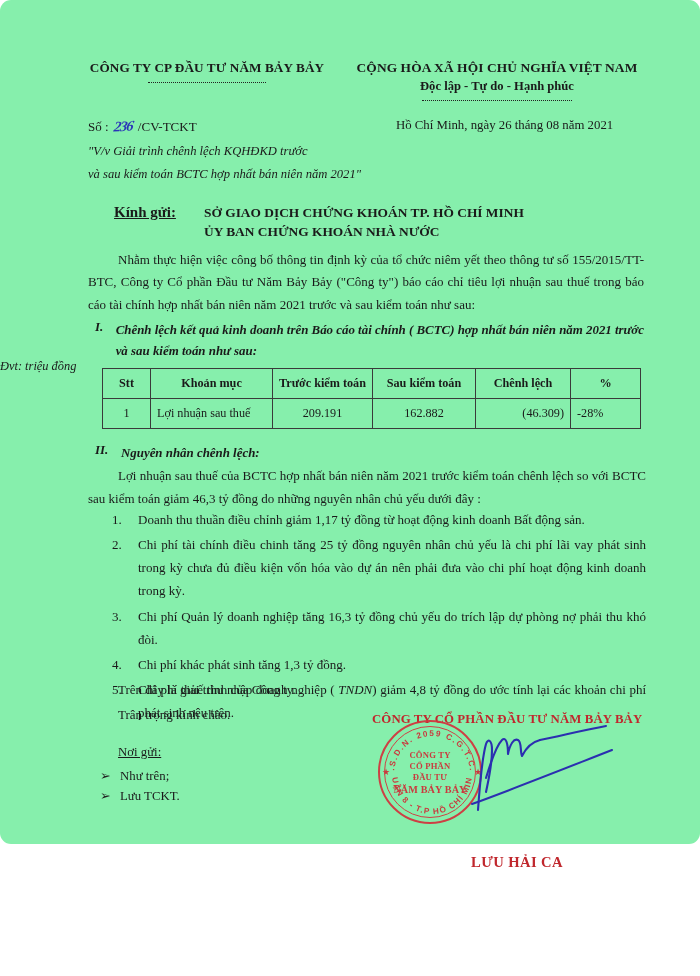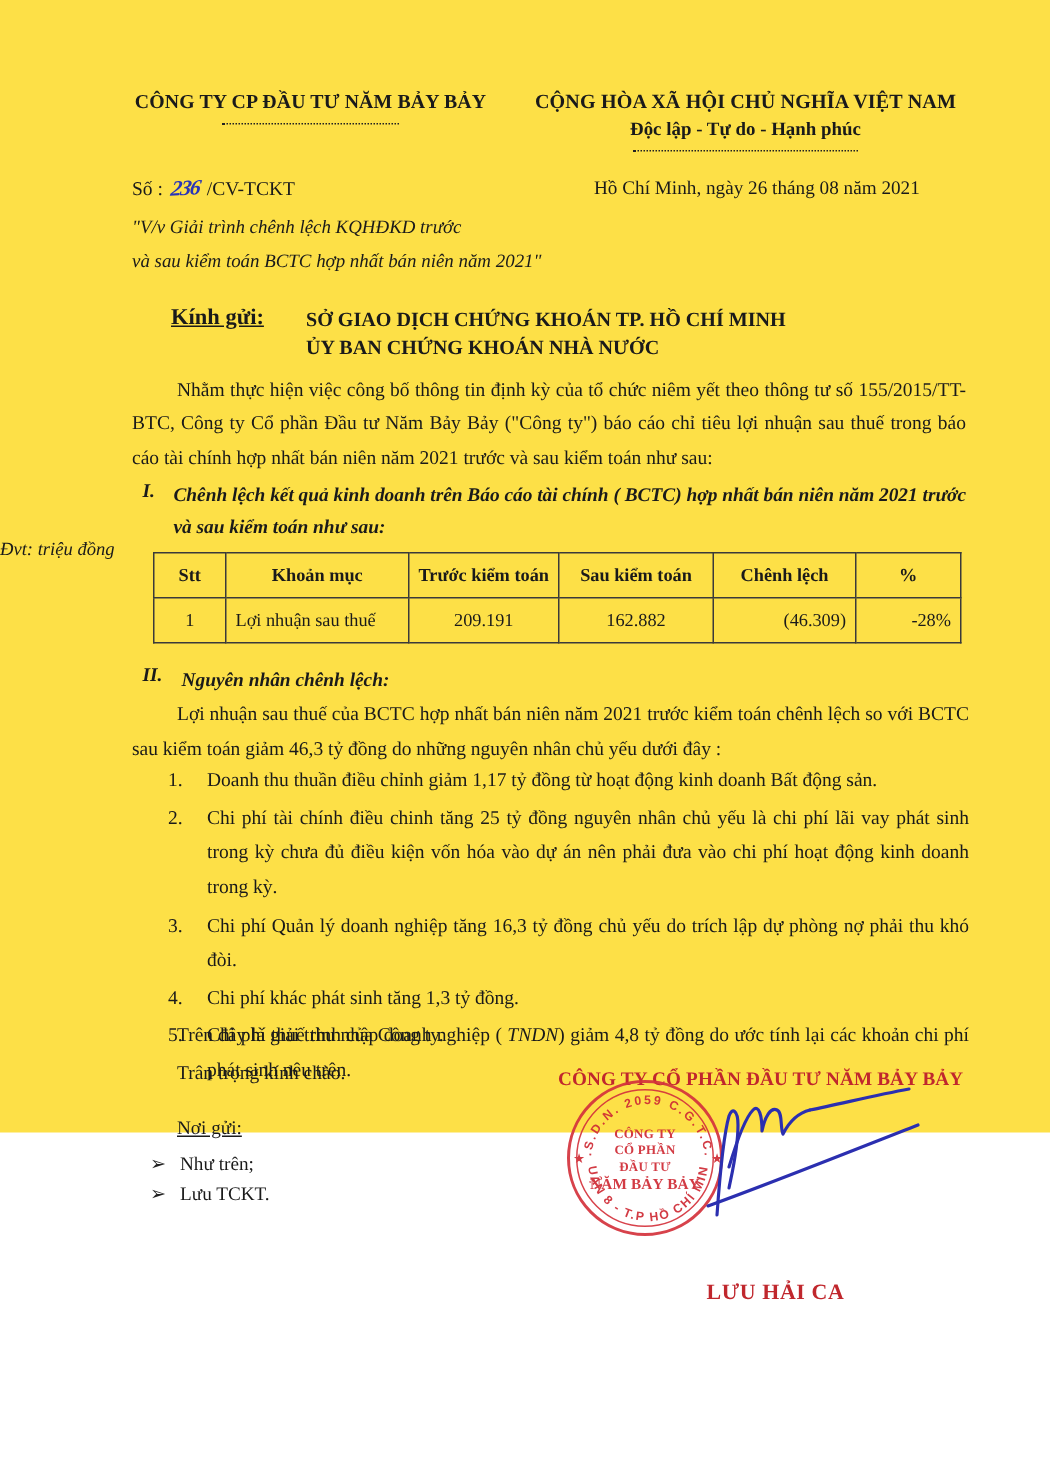--- a/index.html
+++ b/index.html
@@ -10,7 +10,7 @@
     color: #1a1a1a;
     overflow: hidden;
   }
-  .page { position: relative; width: 700px; height: 755px; background: #fde047; }
+  .page { position: relative; width: 700px; height: 844px; background: #86efac; border-radius: 11px; }
 
   
   .header { display: flex; position: absolute; top: 60px; left: 0; width: 700px; }

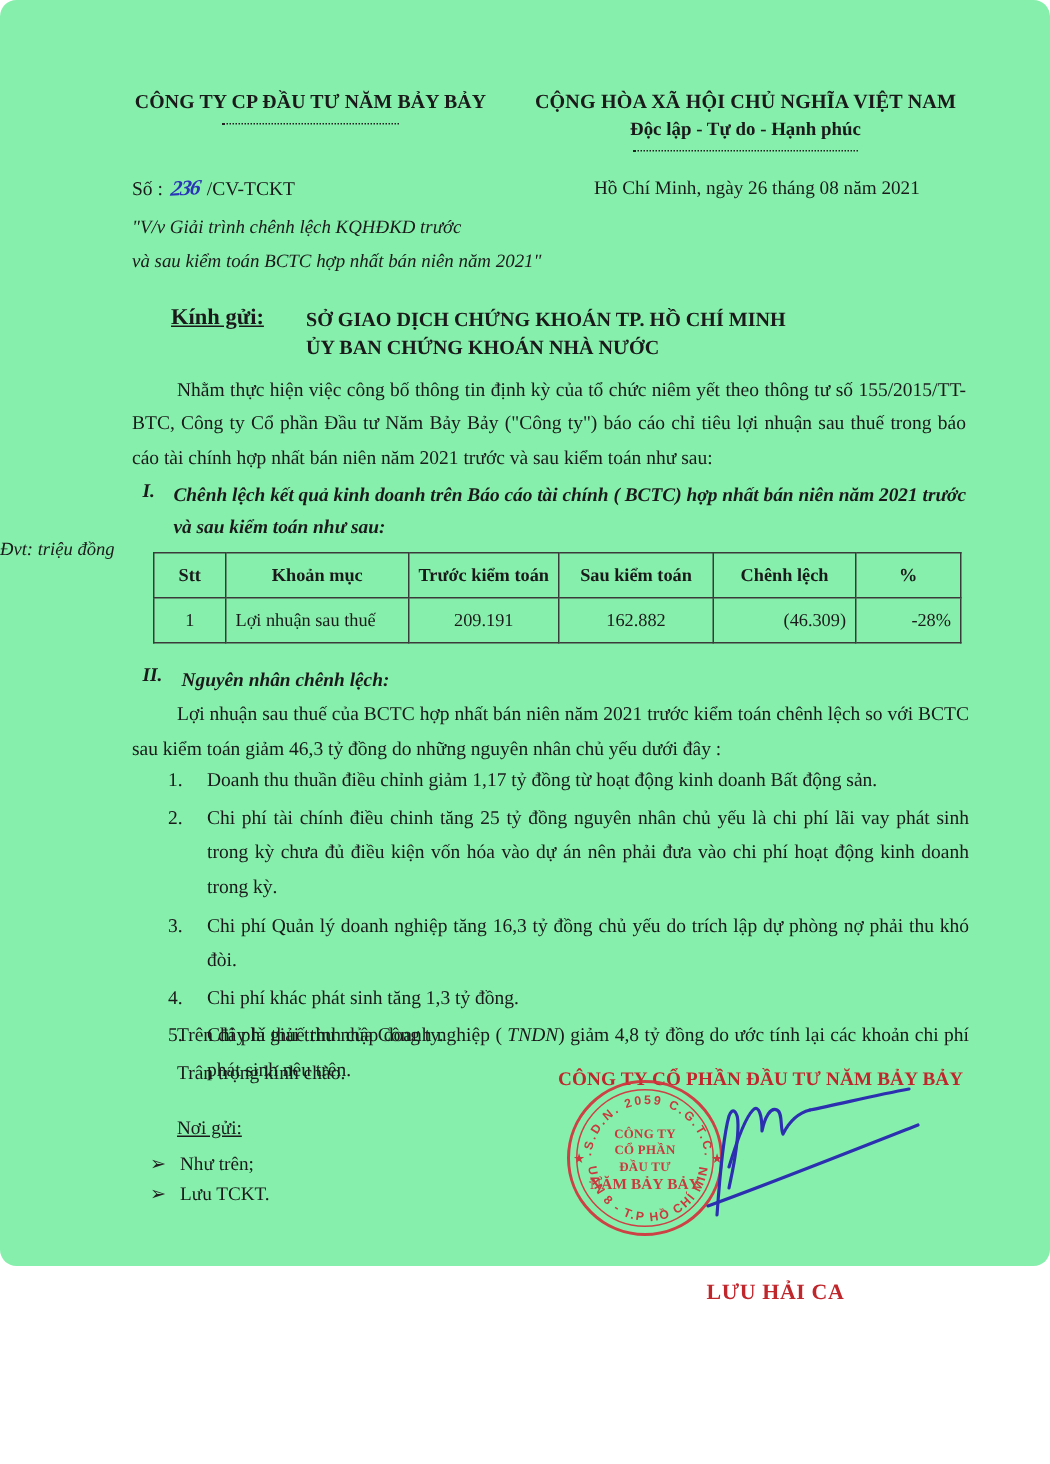--- a/index.html
+++ b/index.html
@@ -78,7 +78,7 @@
   td.c-item { text-align: left; padding-left: 10px; }
   td.c-num { text-align: center; }
   td.c-diff { text-align: right; padding-right: 12px; }
-  td.c-pct { text-align: right; font-family: Liberation Serif, serif; }
+  td.c-pct { text-align: left; font-family: Liberation Serif, serif; }
   th.w-stt { width: 48px; }
   th.w-item { width: 122px; }
   th.w-bef { width: 100px; margin-left: 16px; }

